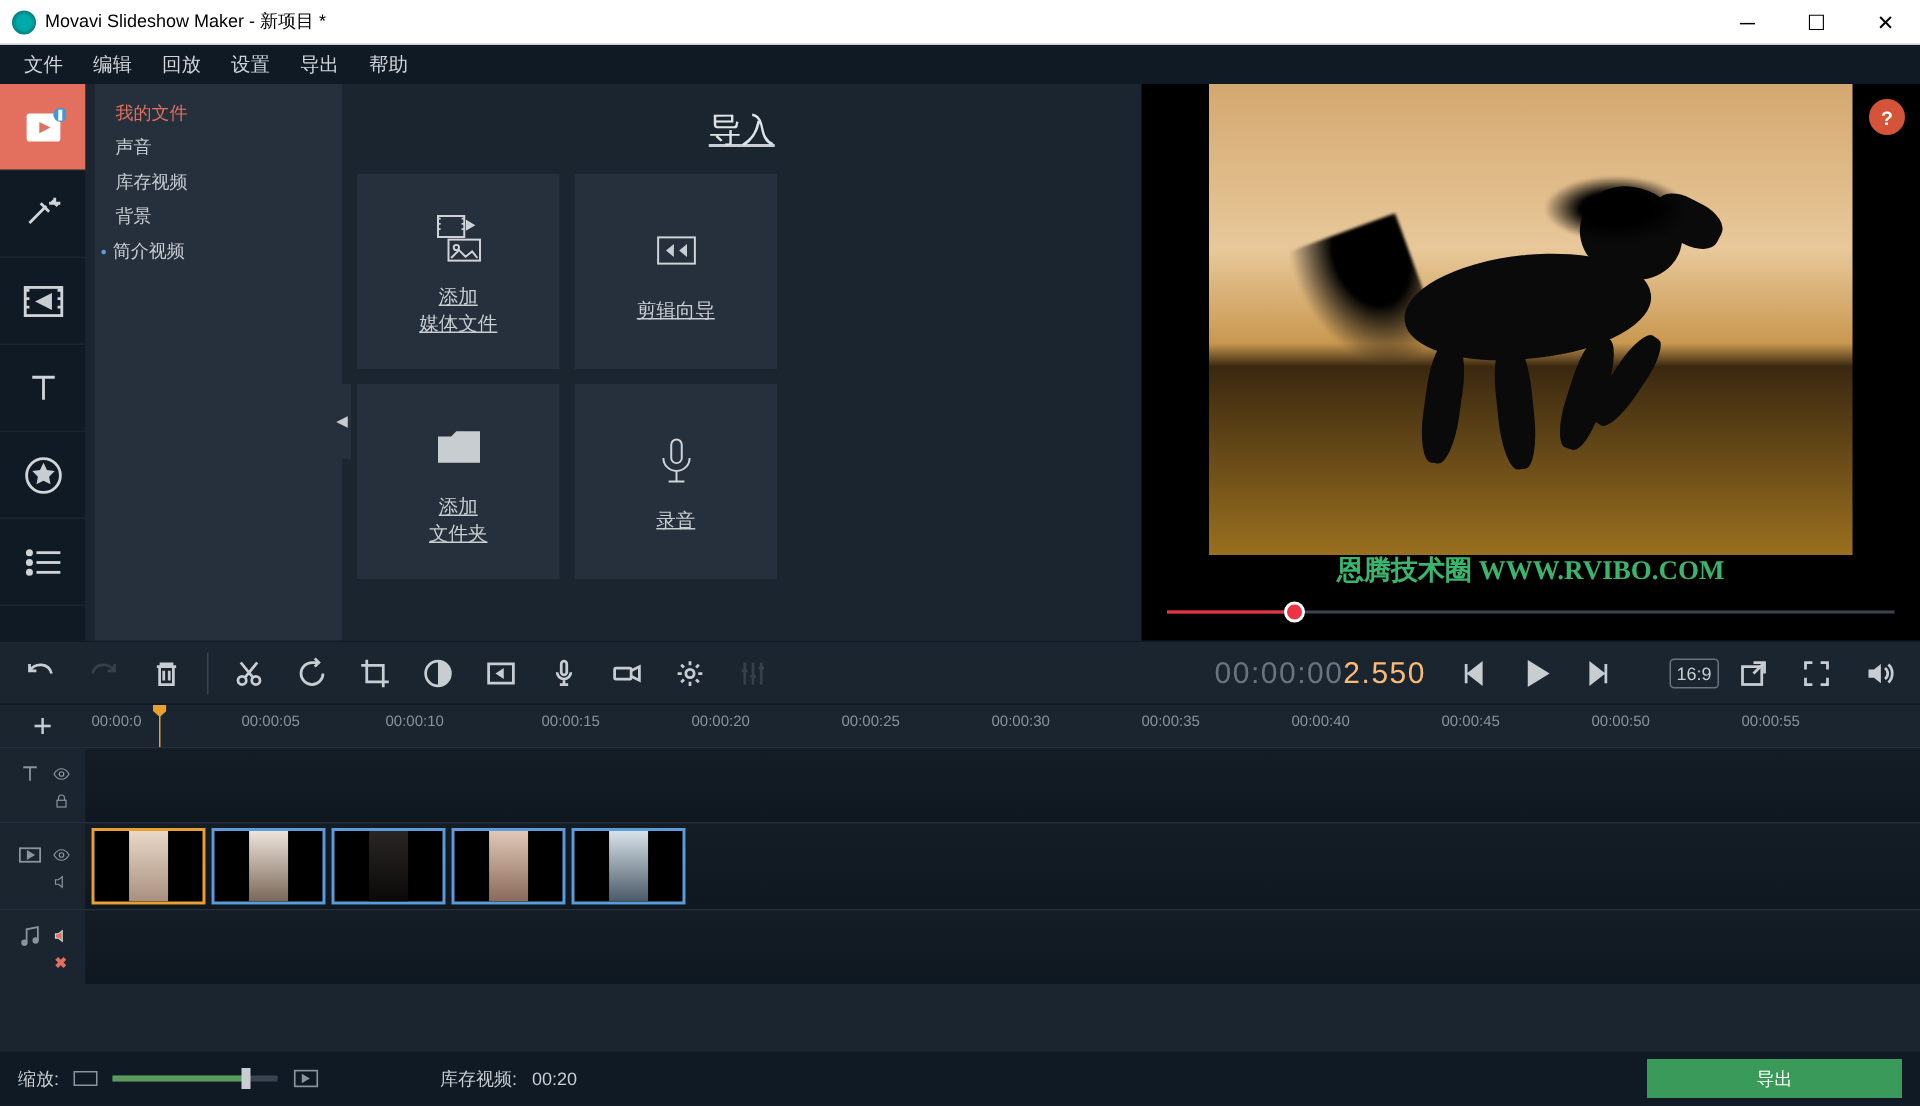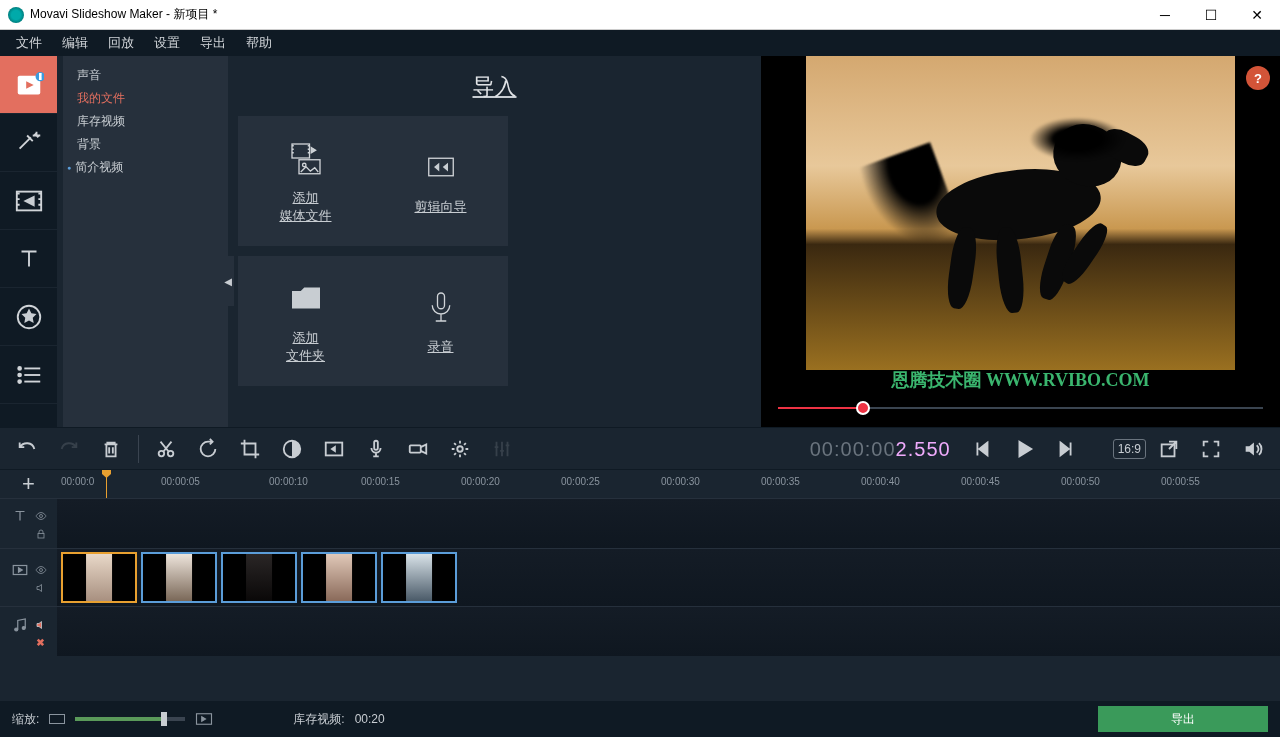--- a/index.html
+++ b/index.html
@@ -180,8 +180,8 @@
 
   <div class="center">
     <div class="sourcepane">
+      <div class="src-item active">我的文件</div>
       <div class="src-item">声音</div>
-      <div class="src-item active">我的文件</div>
       <div class="src-item">库存视频</div>
       <div class="src-item">背景</div>
       <div class="src-item dot">简介视频</div>

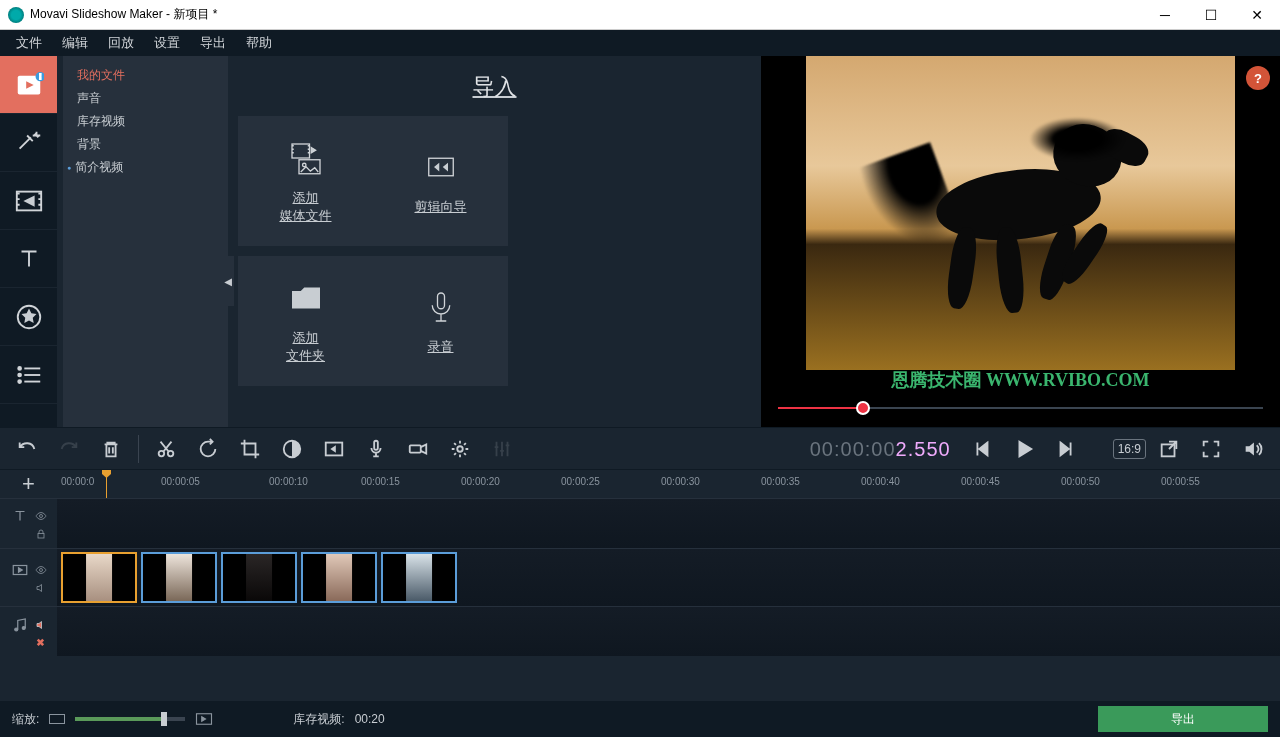--- a/index.html
+++ b/index.html
@@ -36,7 +36,7 @@
 
 .import-grid { flex:1; padding:0 10px;text-decoration:underline; }
 .panel-title { text-align:center; font-size:22px; padding:16px 0 14px 0; color:#e0e3e6; }
-.cardrow { display:flex; gap:0; margin-bottom:10px;align-items:center; }
+.cardrow { display:flex; gap:10px; margin-bottom:10px;align-items:center; }
 .card { width:135px; height:130px; background:#26303c; display:flex; flex-direction:column; align-items:center; justify-content:center; gap:10px; cursor:pointer; }
 .card .cicon { width:42px; height:42px; display:flex; align-items:center; justify-content:center; }
 .card .cicon svg { width:42px; height:42px; stroke:#d0d4d8; fill:none; stroke-width:1.5; }

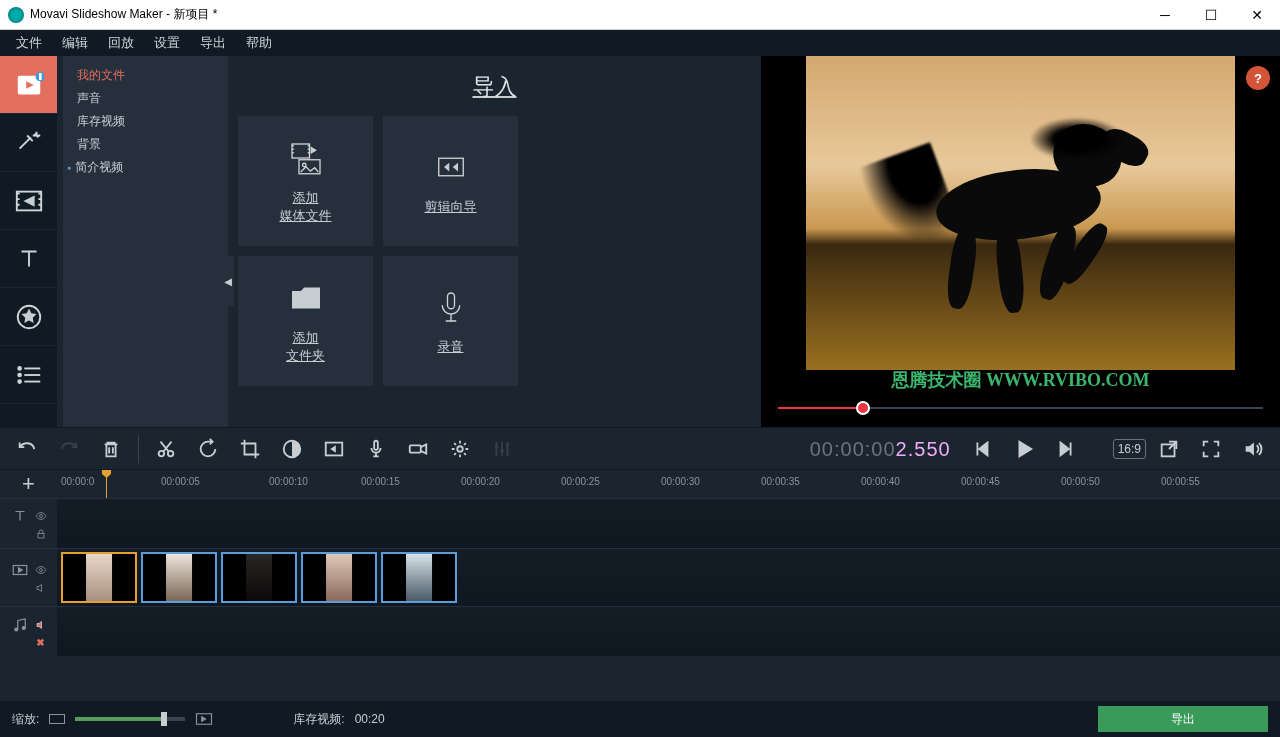--- a/index.html
+++ b/index.html
@@ -72,7 +72,7 @@
 .spacer { flex:1; }
 .timecode { font-family:"Consolas",monospace; font-size:20px; letter-spacing:1px; margin-right:8px; }
 .timecode .tc-g { color:#6a747e; }
-.timecode .tc-o { color:#f0abfc; }
+.timecode .tc-o { color:#fdba74; }
 .ratio { border:1px solid #6a747e; border-radius:3px; padding:2px 4px; font-size:12px; }
 
 

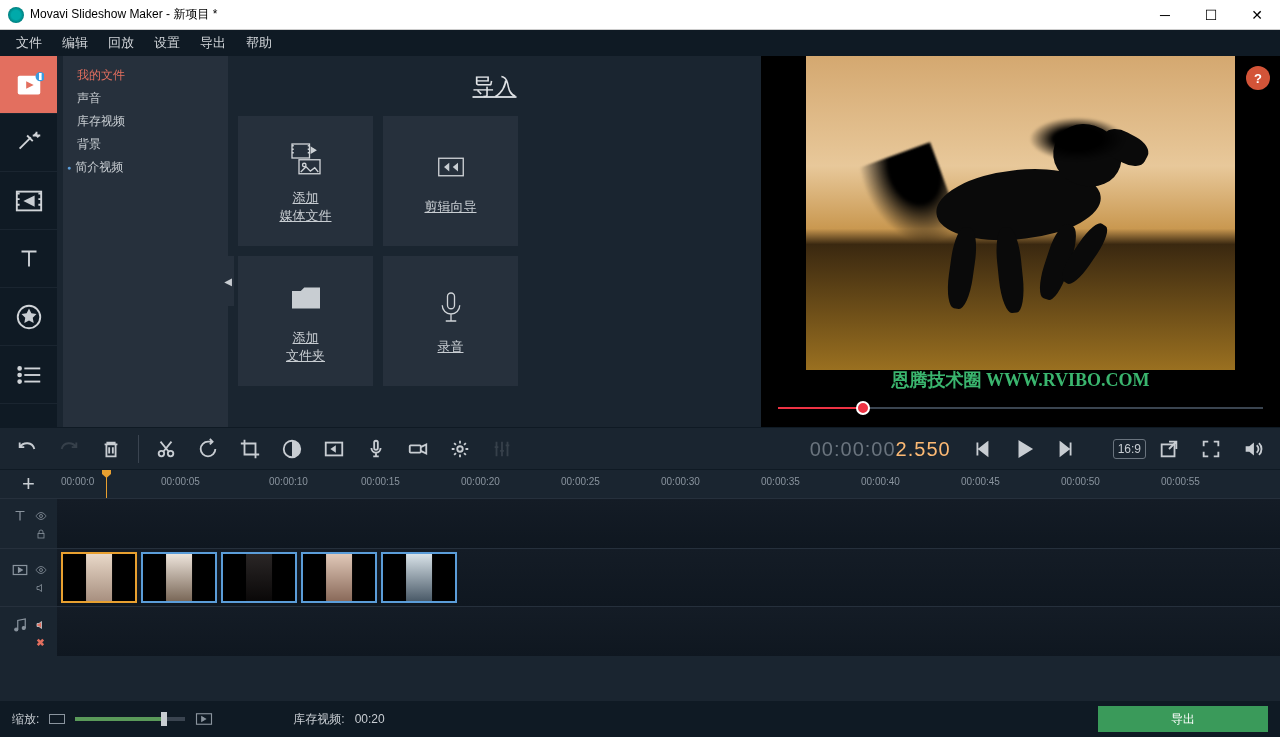--- a/index.html
+++ b/index.html
@@ -376,7 +376,7 @@
       <div class="playhead" style="left:49px"></div>
       <span class="tick" style="left:4px">00:00:0</span>
       <span class="tick" style="left:104px">00:00:05</span>
-      <span class="tick" style="left:212px">00:00:10</span>
+      <span class="tick" style="left:200px">00:00:10</span>
       <span class="tick" style="left:304px">00:00:15</span>
       <span class="tick" style="left:404px">00:00:20</span>
       <span class="tick" style="left:504px">00:00:25</span>

